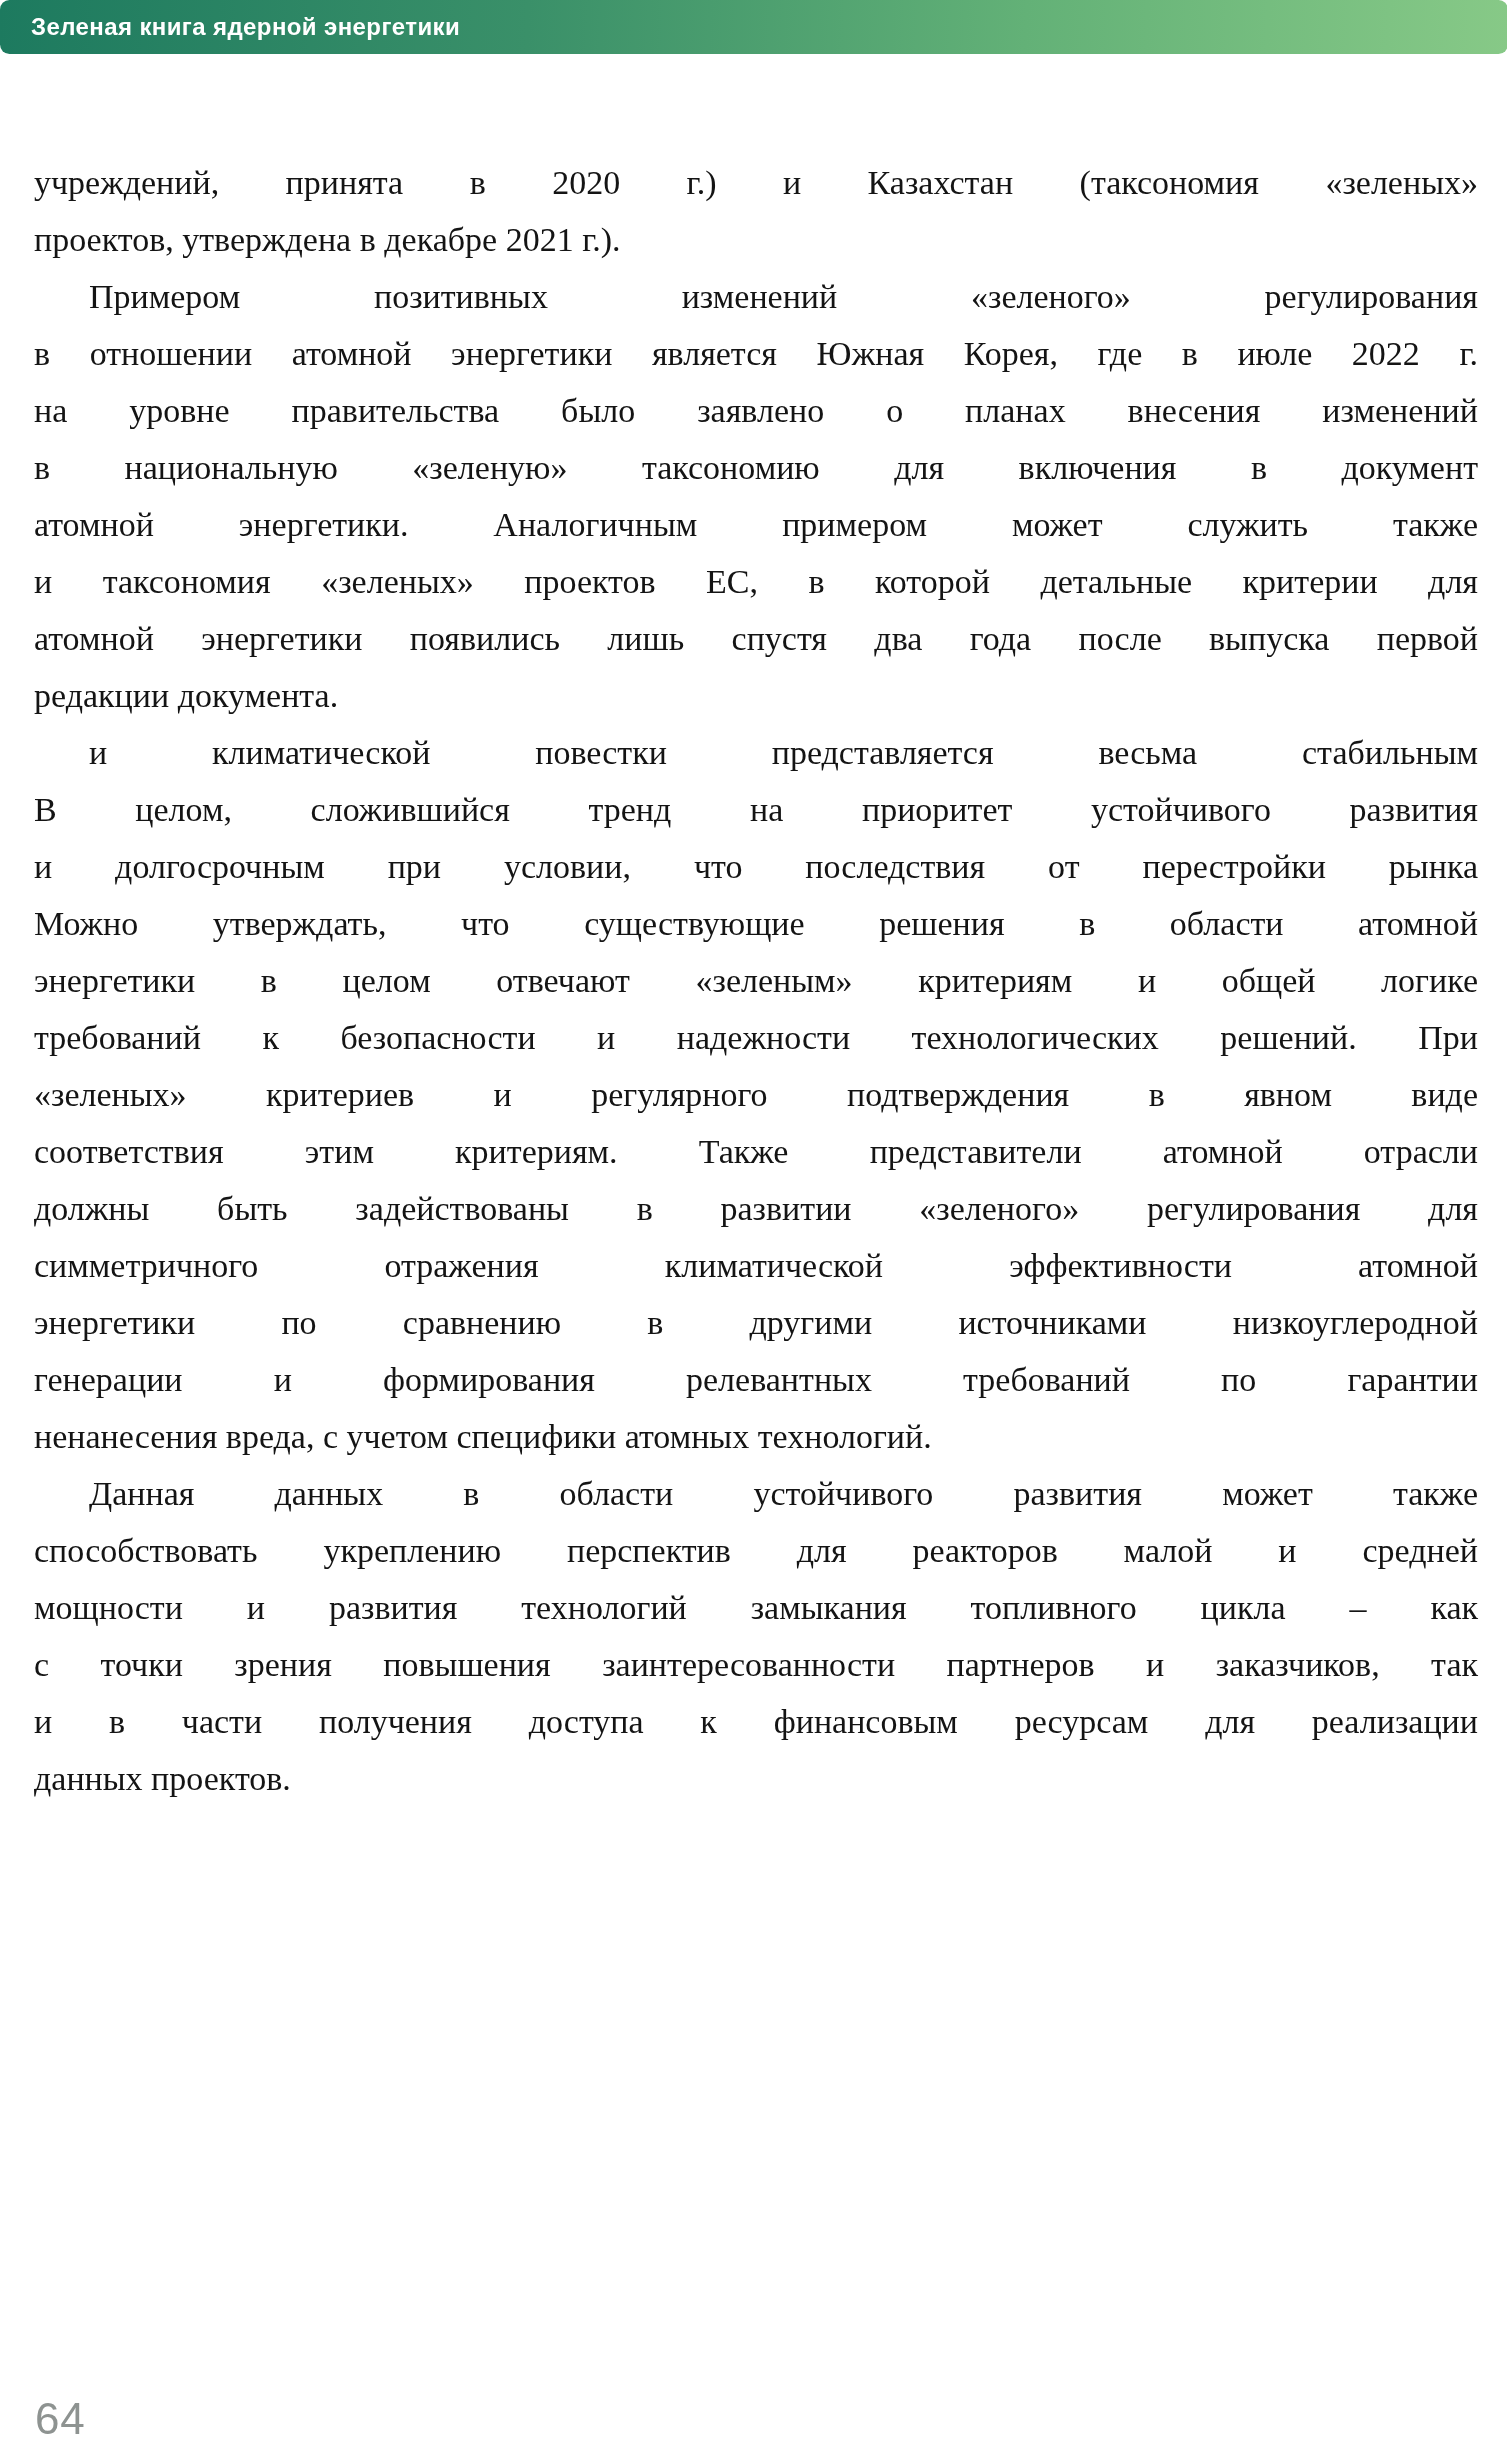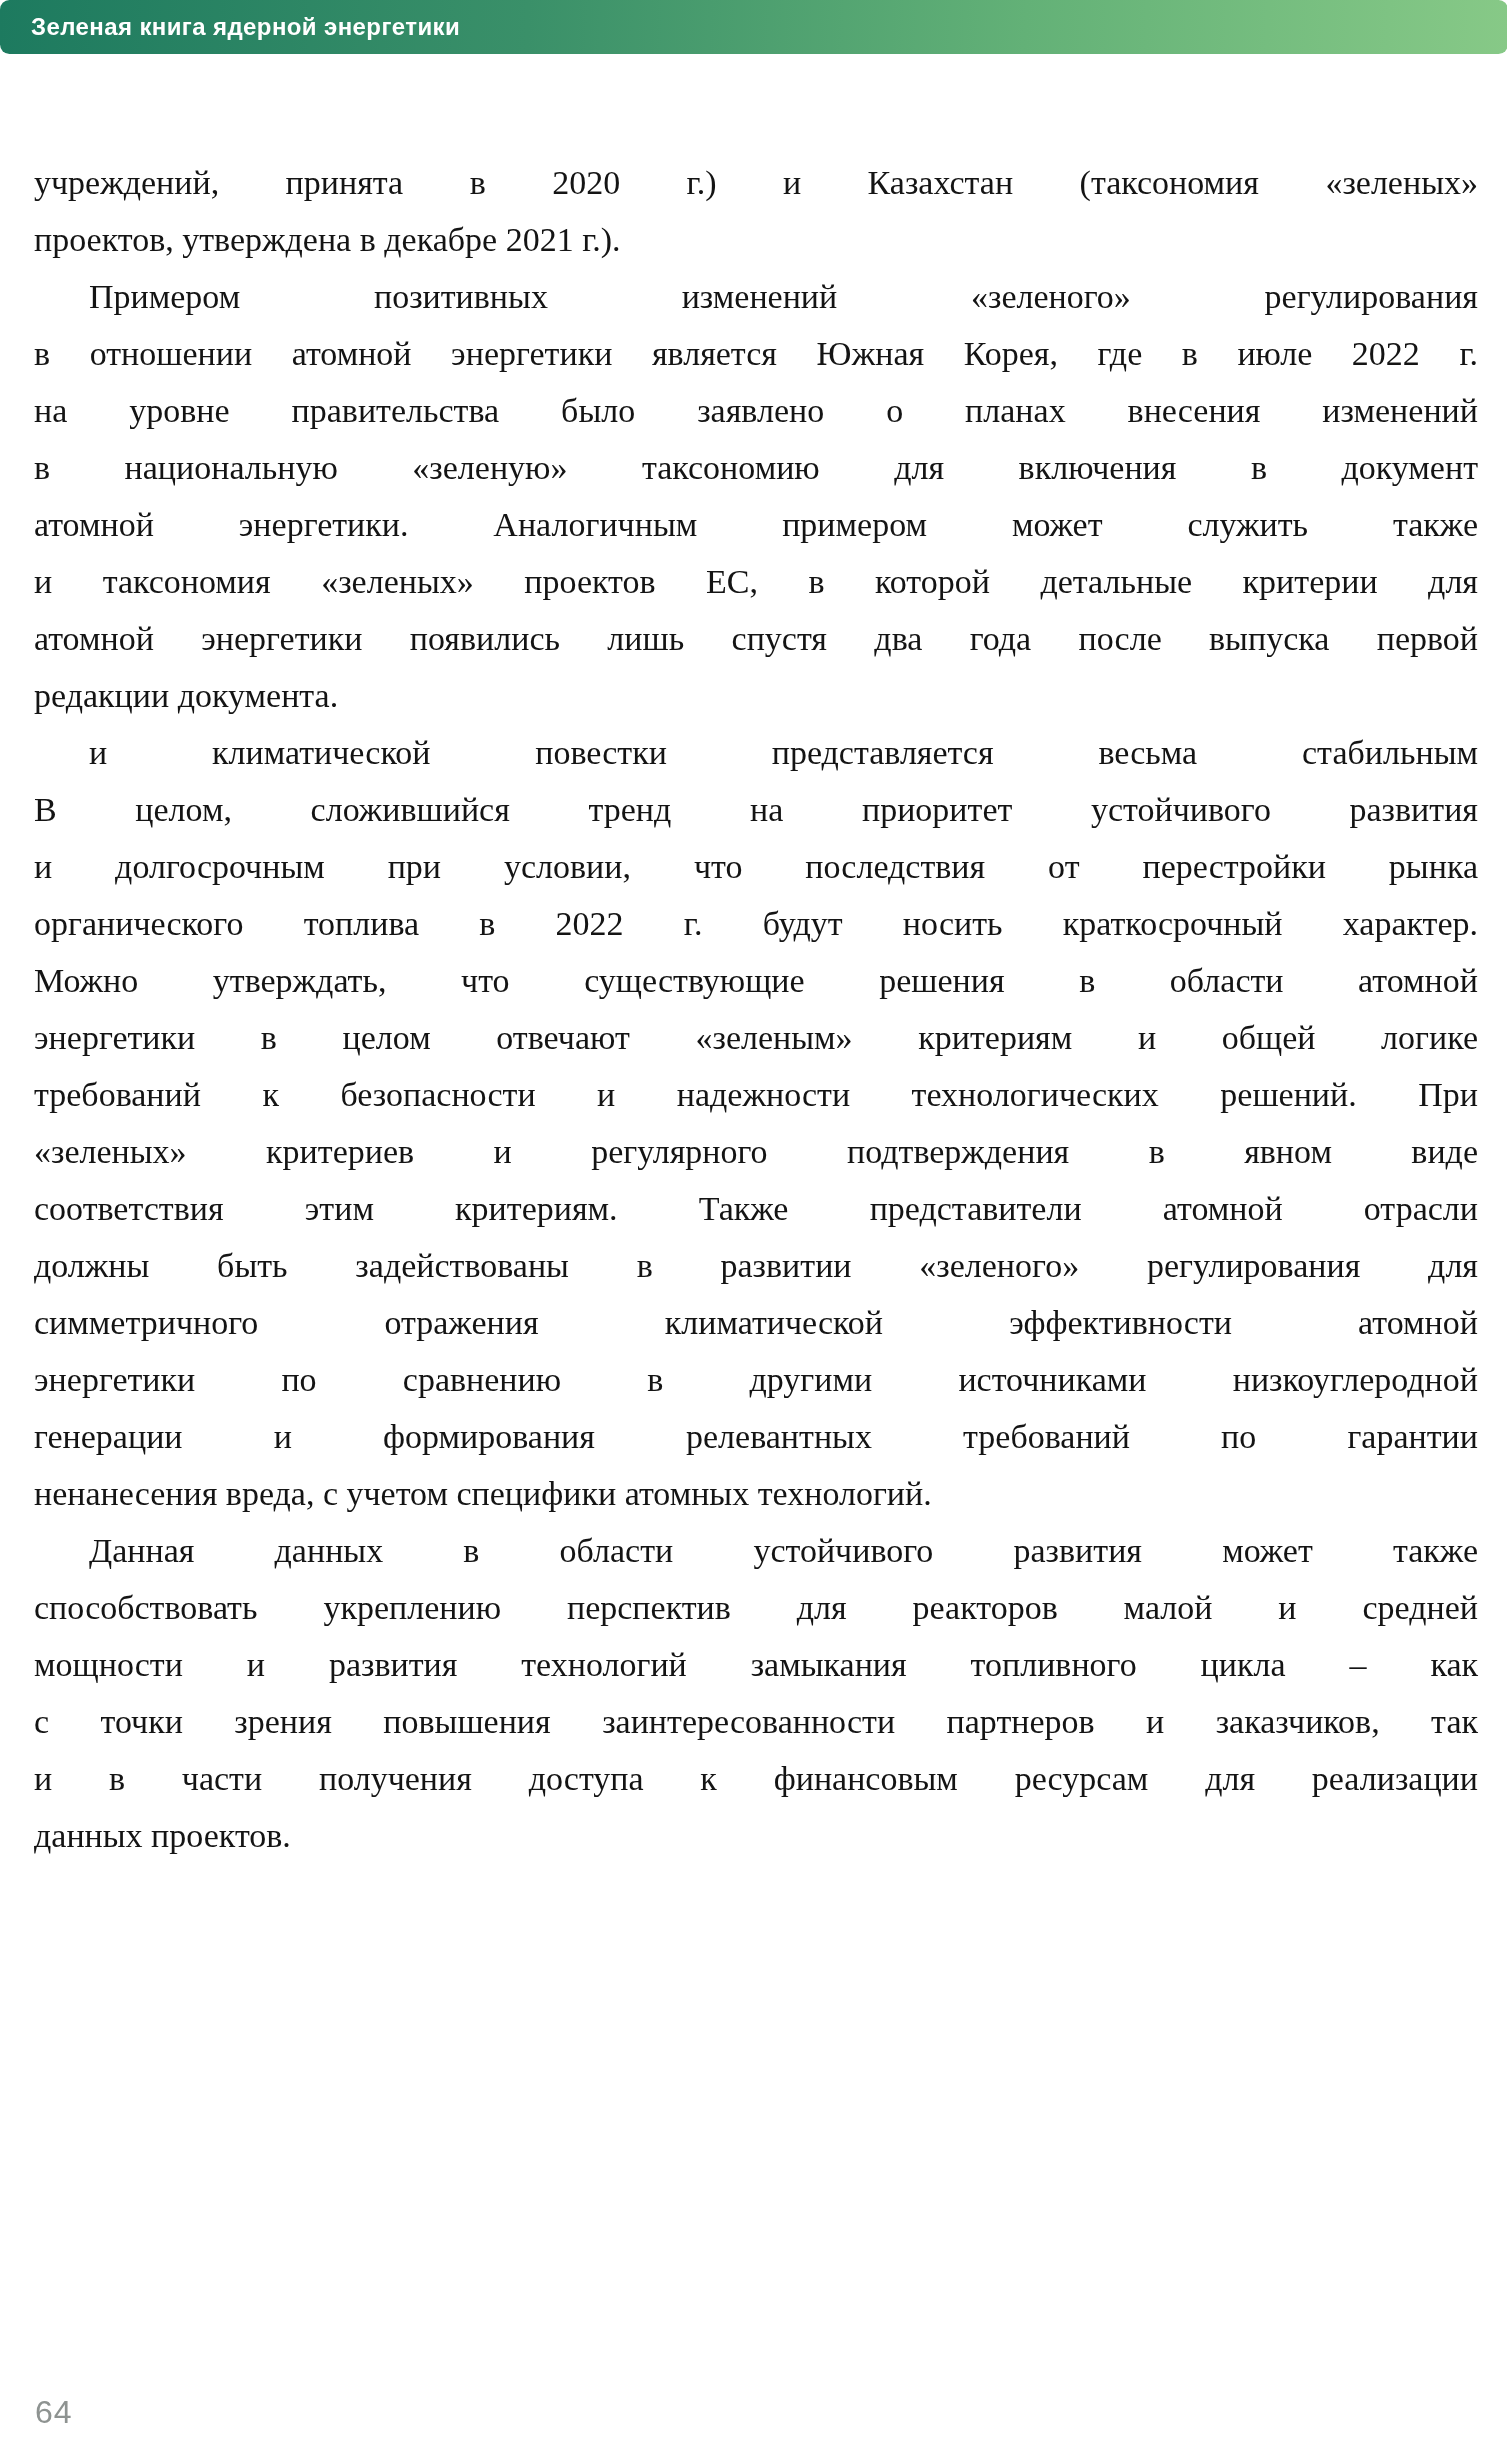--- a/index.html
+++ b/index.html
@@ -91,7 +91,6 @@
         <div class="line">и климатической повестки представляется весьма стабильным</div>
         <div class="line">В целом, сложившийся тренд на приоритет устойчивого развития</div>
         <div class="line">и долгосрочным при условии, что последствия от перестройки рынка</div>
-        <div class="line">органического топлива в 2022 г. будут носить краткосрочный характер.</div>
         <div class="line">Можно утверждать, что существующие решения в области атомной</div>
         <div class="line">энергетики в целом отвечают «зеленым» критериям и общей логике</div>
         <div class="line">требований к безопасности и надежности технологических решений. При</div>

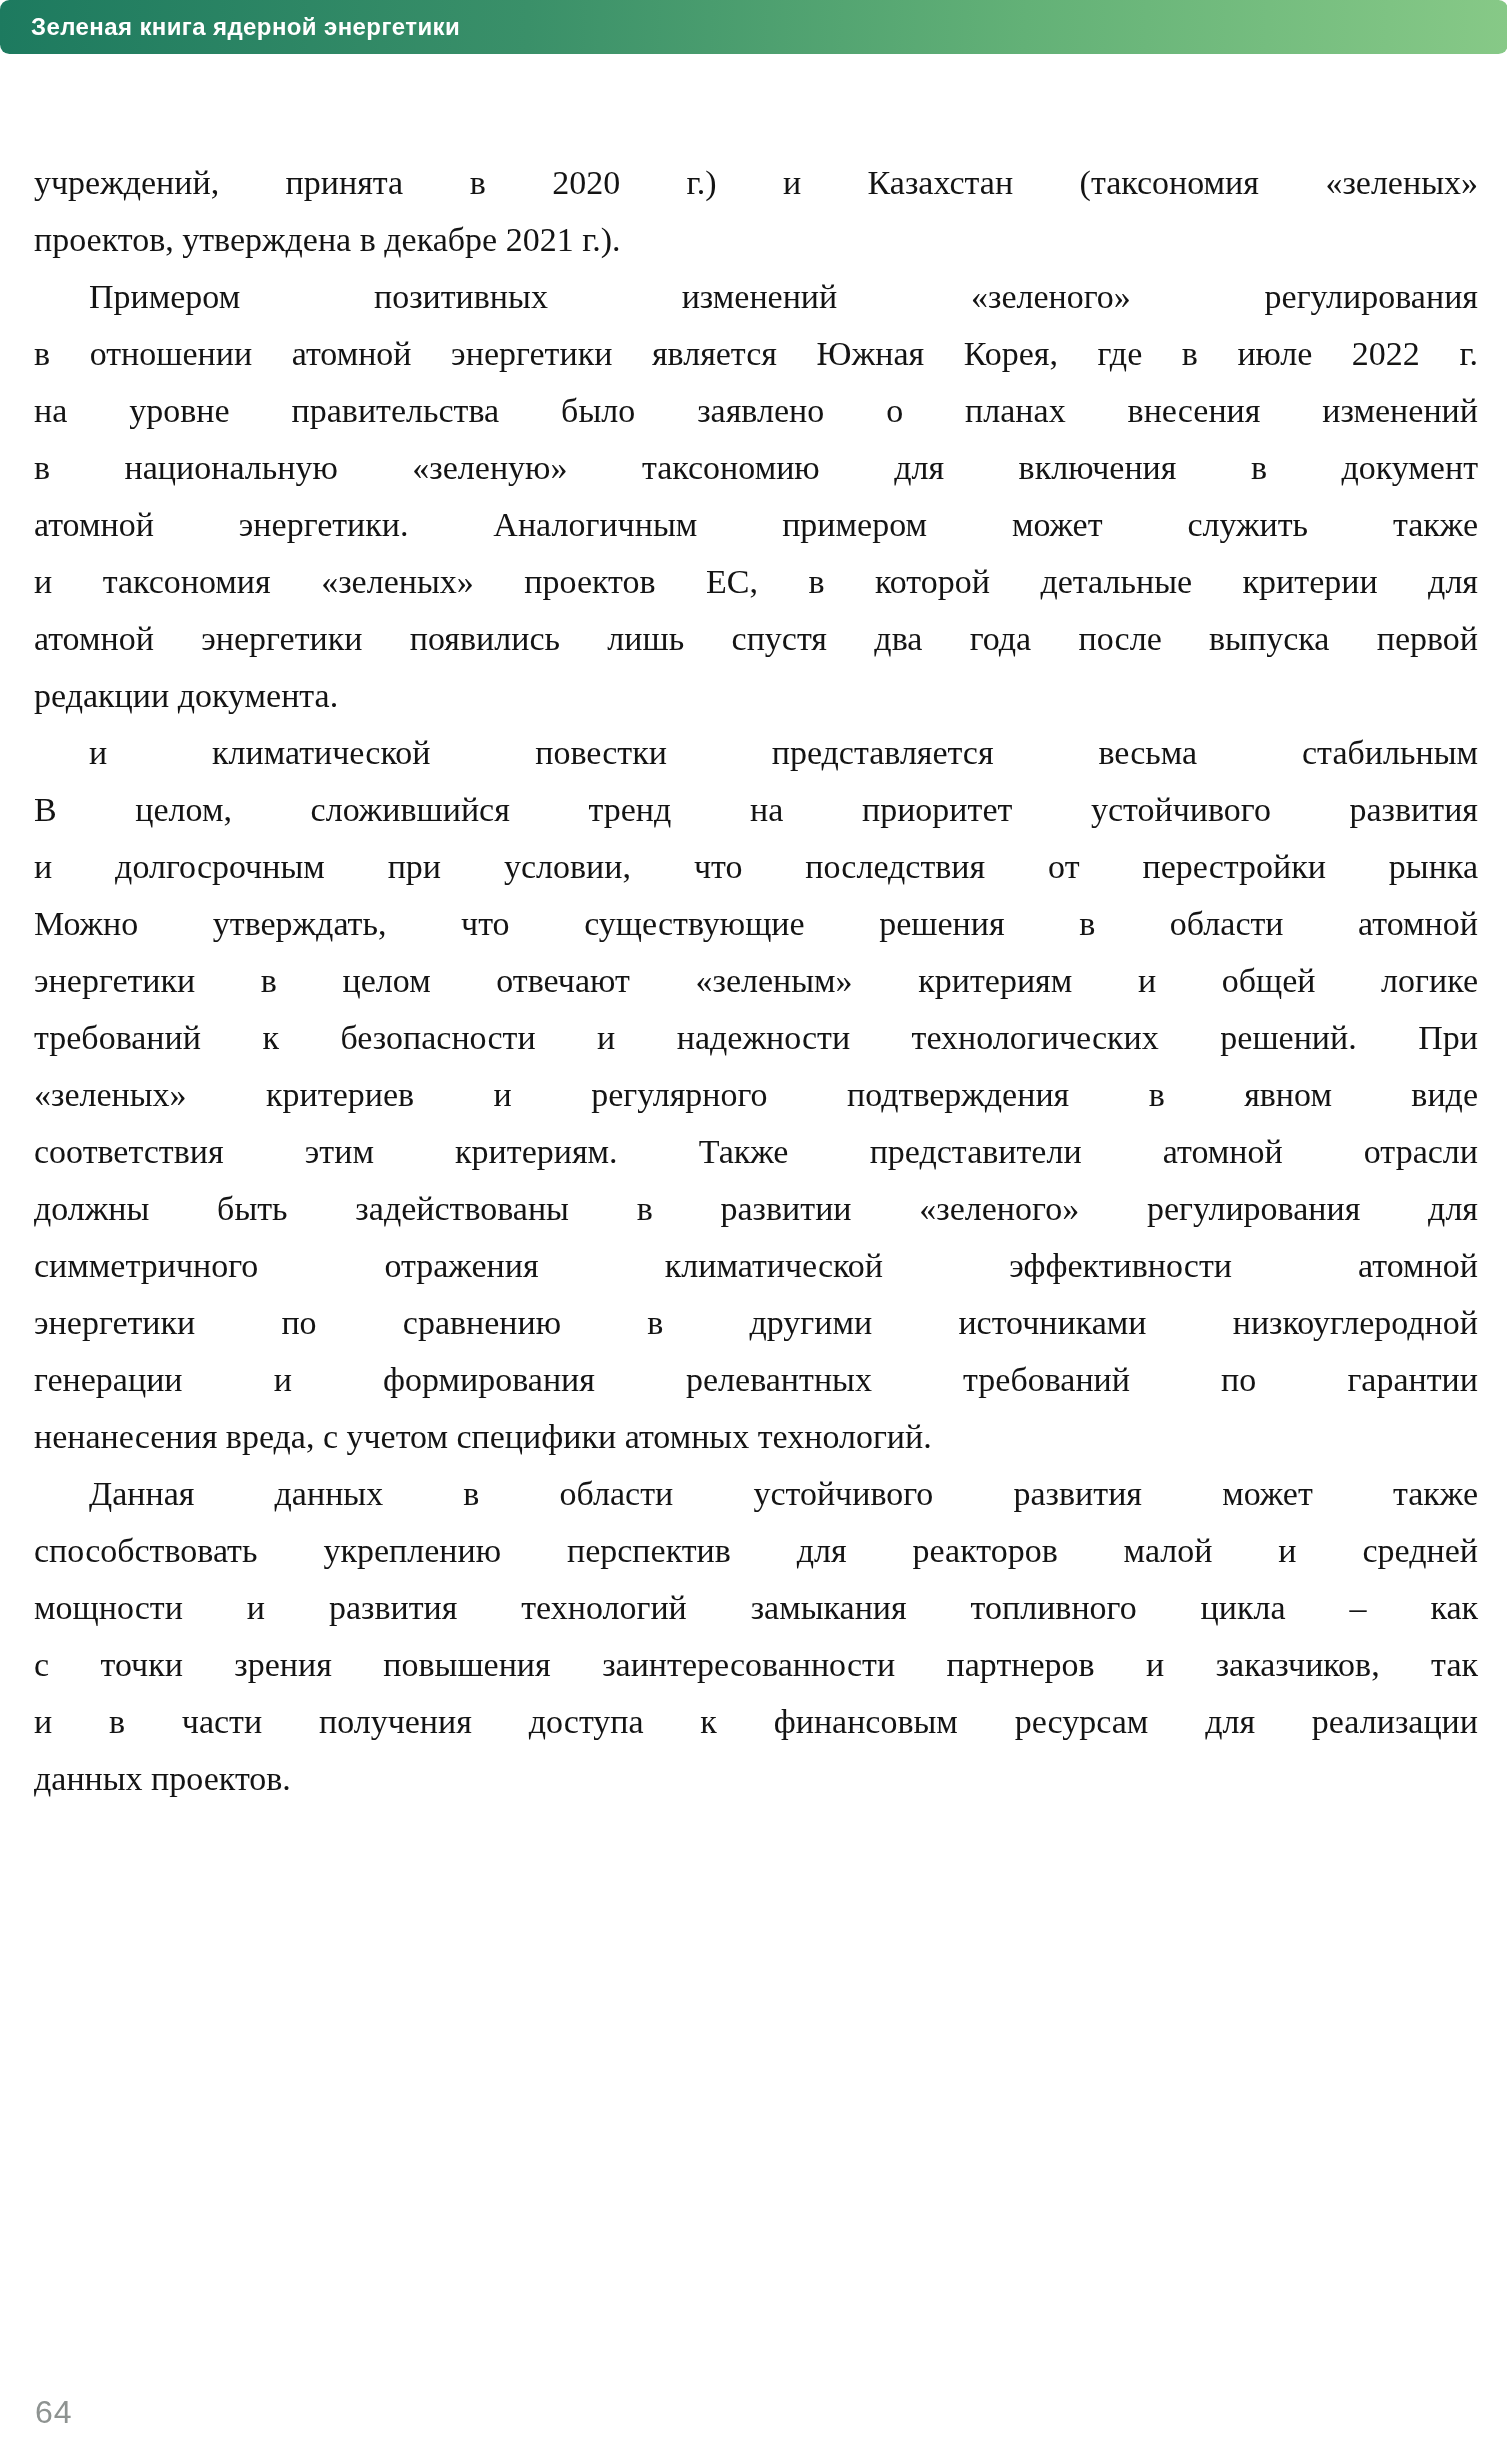--- a/index.html
+++ b/index.html
@@ -58,7 +58,7 @@
     left: 35px;
     top: 2394px;
     font-family: "Liberation Sans", sans-serif;
-    font-size: 32px;
+    font-size: 44px;
     font-weight: 400;
     color: #8e9391;
     letter-spacing: 0.9px;

